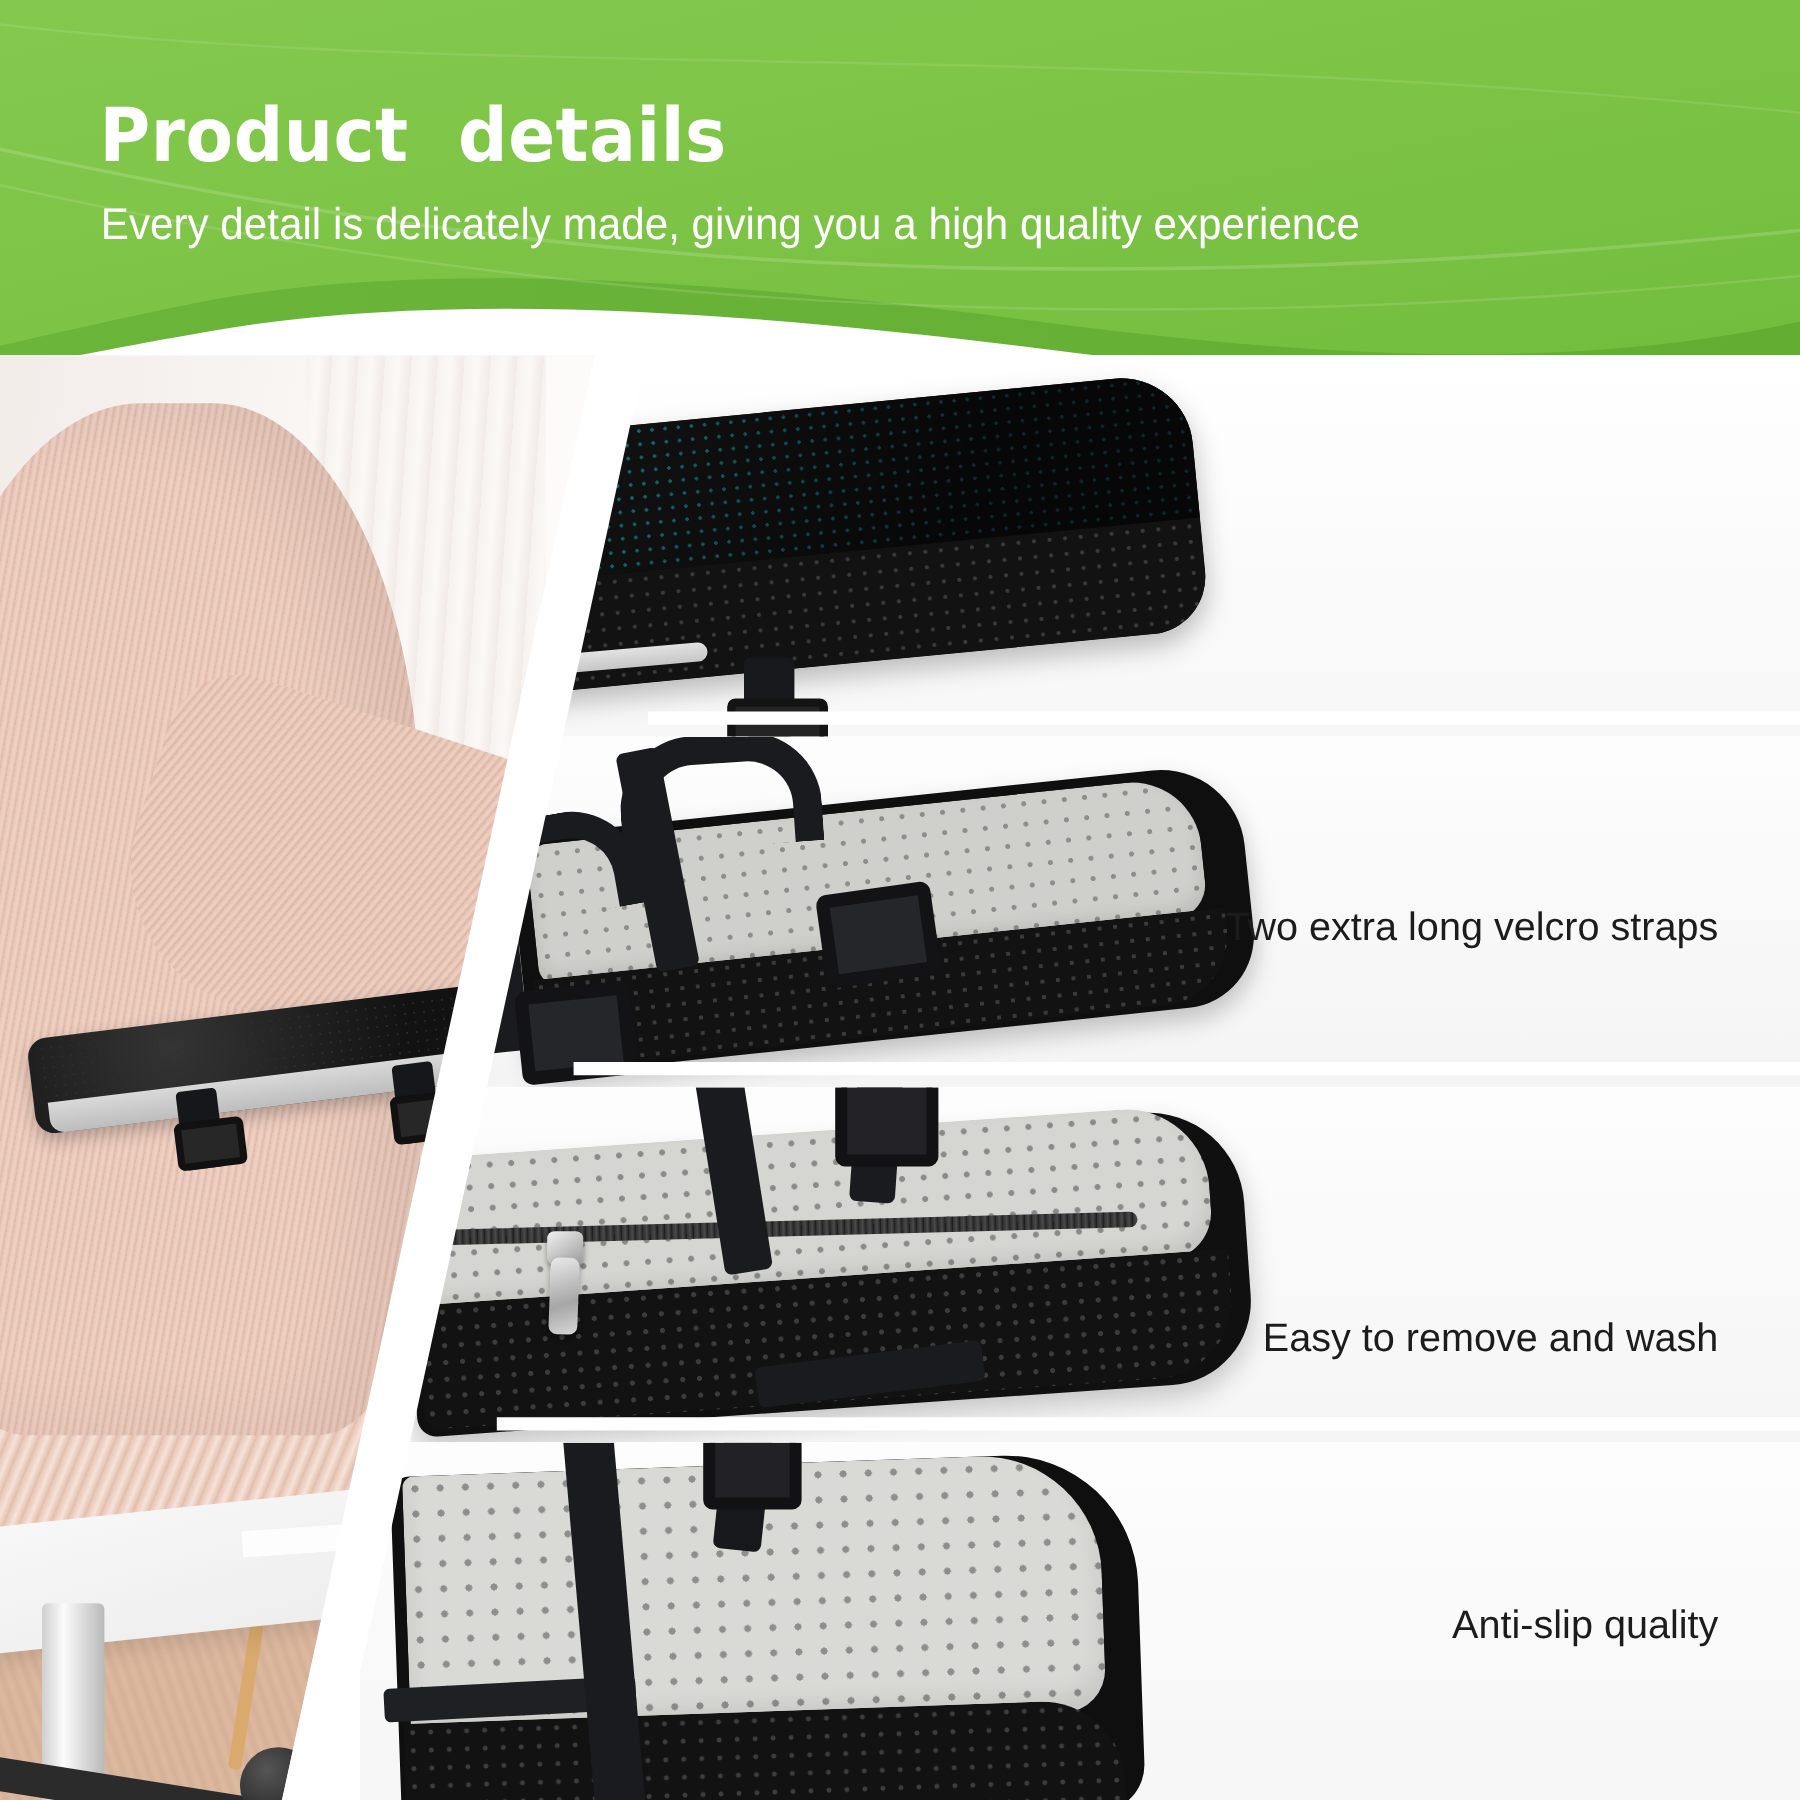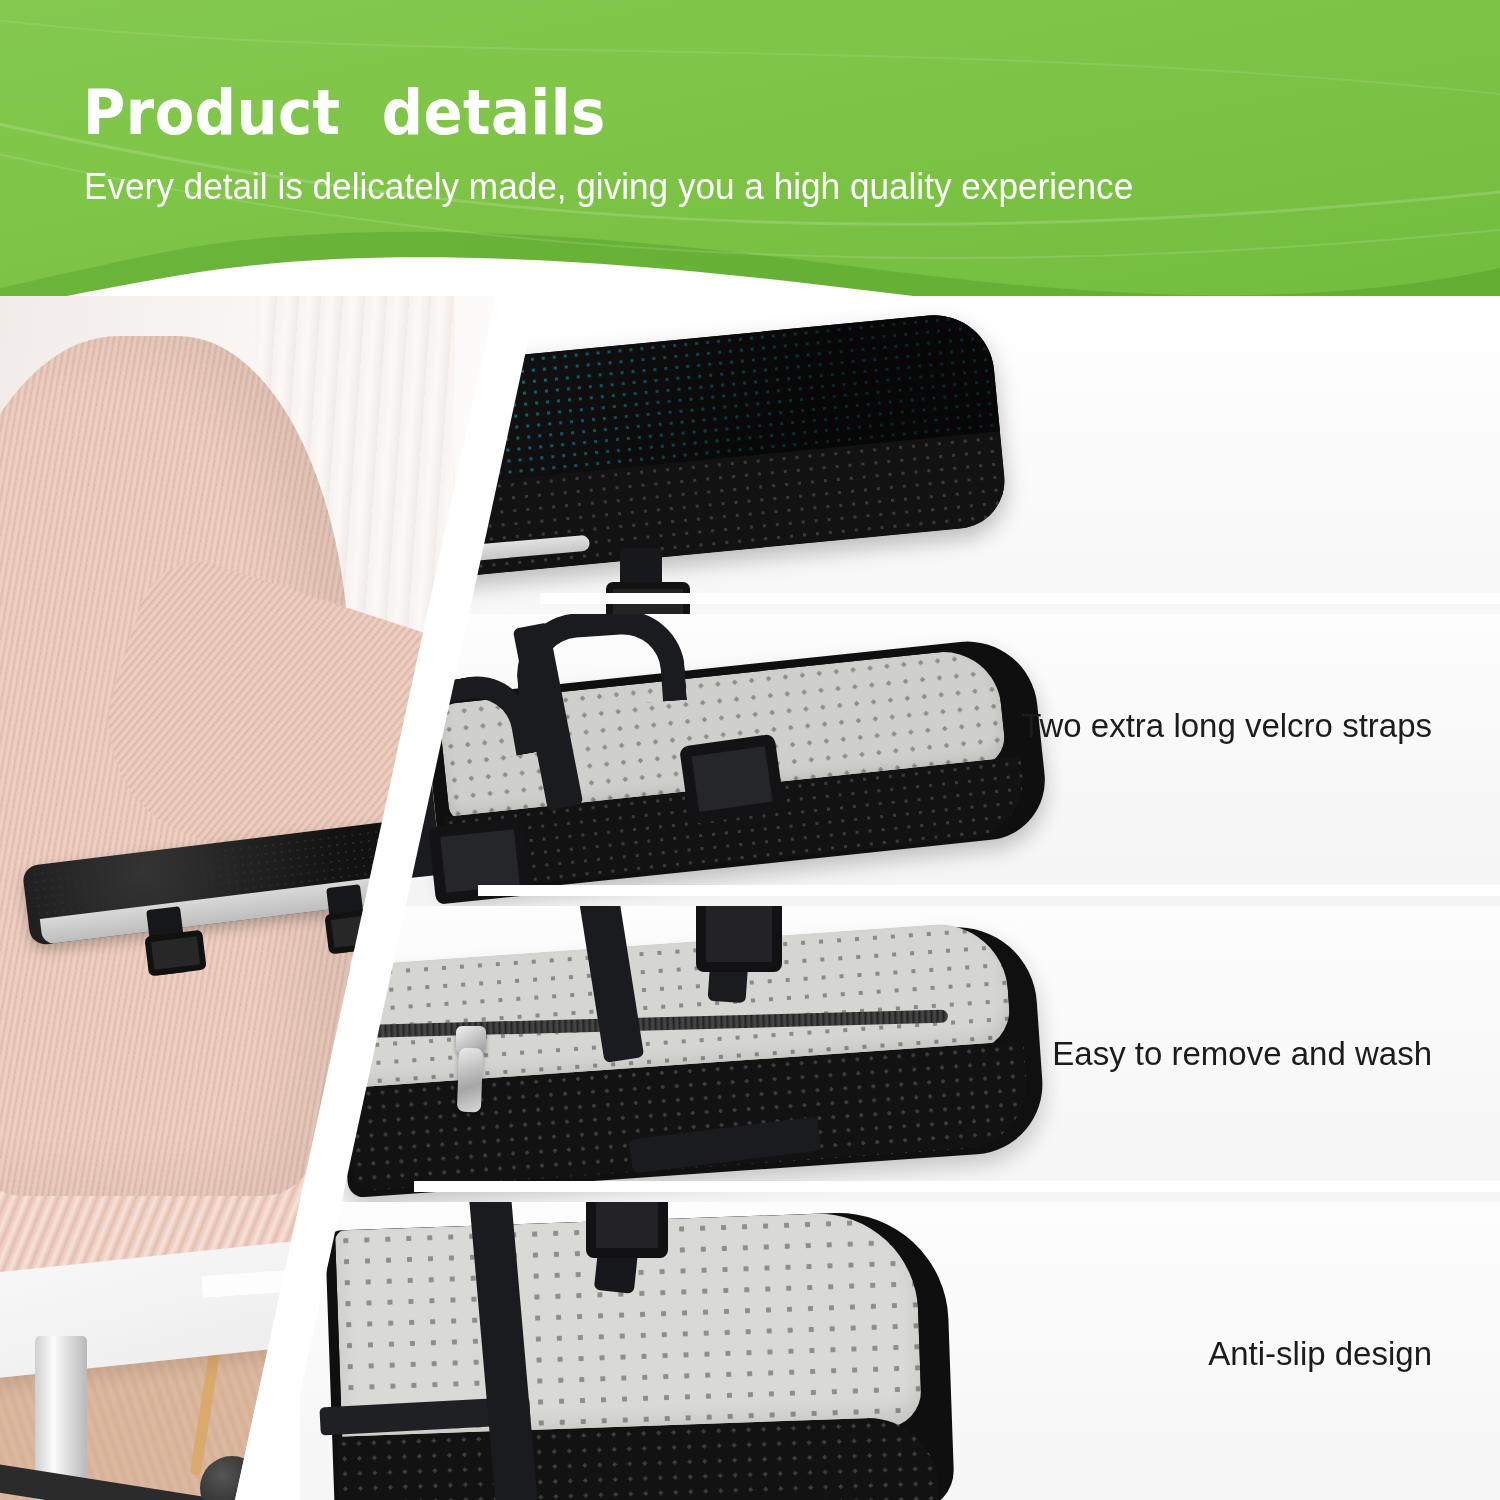--- a/index.html
+++ b/index.html
@@ -325,7 +325,7 @@
 
   </div>
 
-  <div class="label" style="top:707px">Two extra long velcro straps</div>
+  <div class="label" style="top:753px">Two extra long velcro straps</div>
   <div class="label" style="top:1035px">Easy to remove and wash</div>
   <div class="label" style="top:1335px">Anti-slip design</div>
 

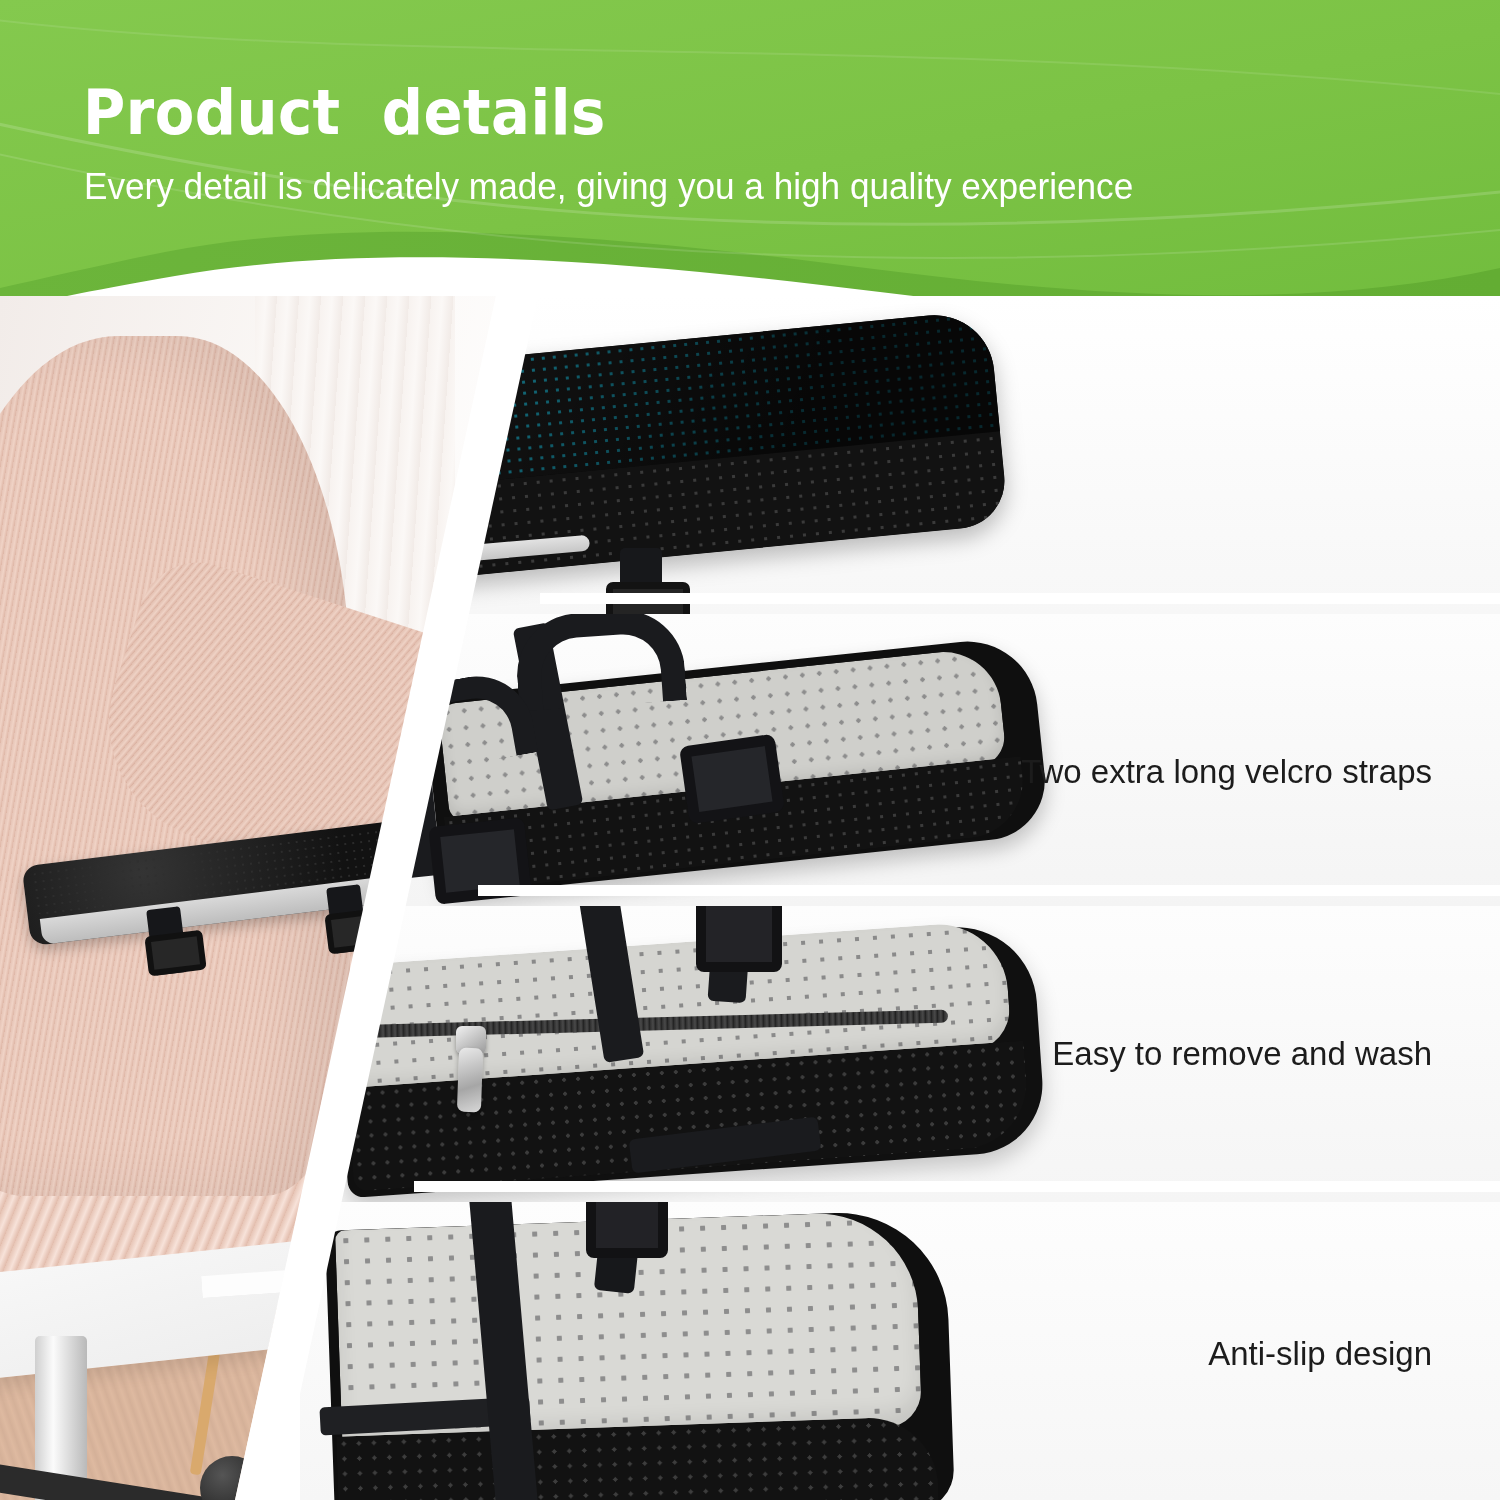--- a/index.html
+++ b/index.html
@@ -326,7 +326,7 @@
   </div>
 
   <div class="label" style="top:753px">Two extra long velcro straps</div>
-  <div class="label" style="top:1035px">Easy to remove and wash</div>
+  <div class="label" style="top:1096px">Easy to remove and wash</div>
   <div class="label" style="top:1335px">Anti-slip design</div>
 
 </div>

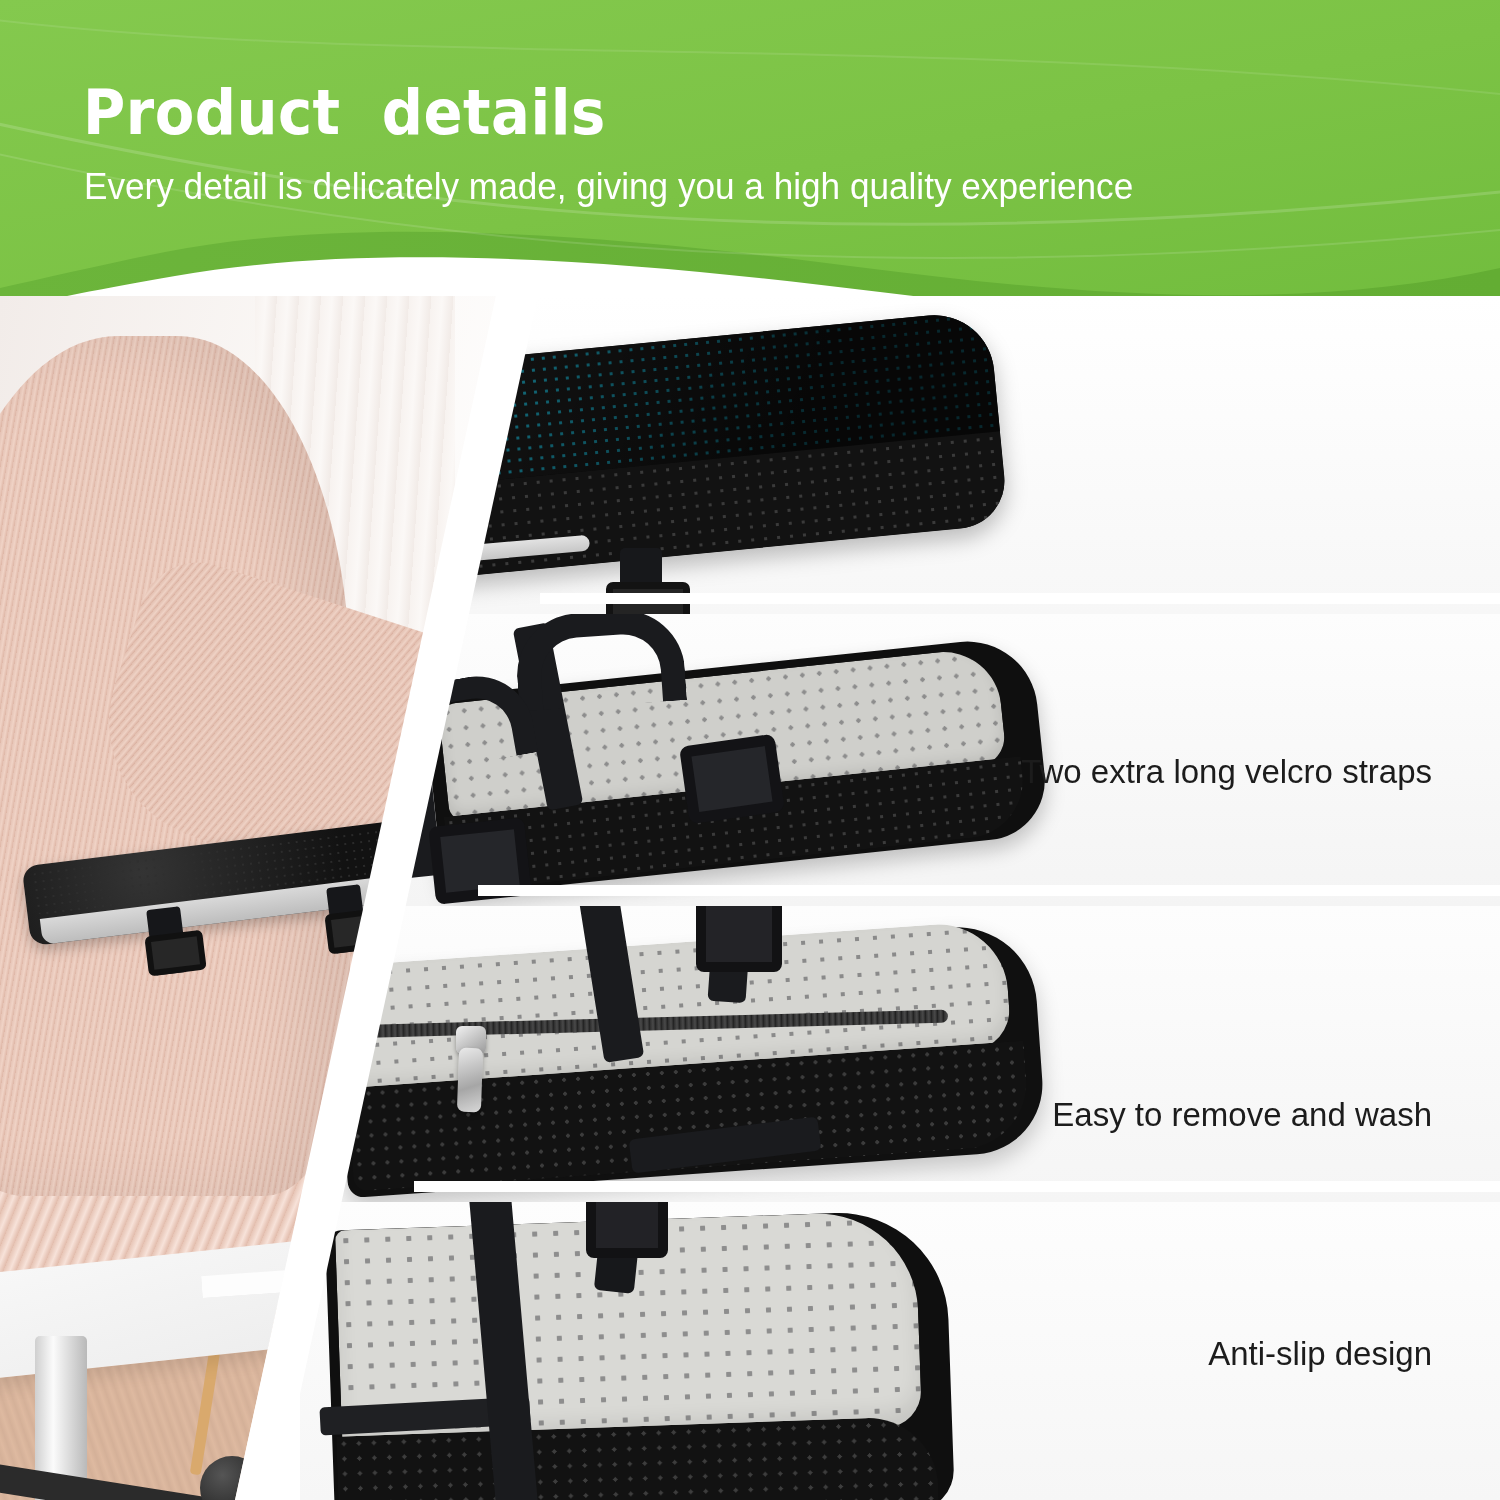--- a/index.html
+++ b/index.html
@@ -327,7 +327,7 @@
 
   <div class="label" style="top:753px">Two extra long velcro straps</div>
   <div class="label" style="top:1096px">Easy to remove and wash</div>
-  <div class="label" style="top:1335px">Anti-slip design</div>
+  <div class="label" style="top:1335px">Anti-slip quality</div>
 
 </div>
 

